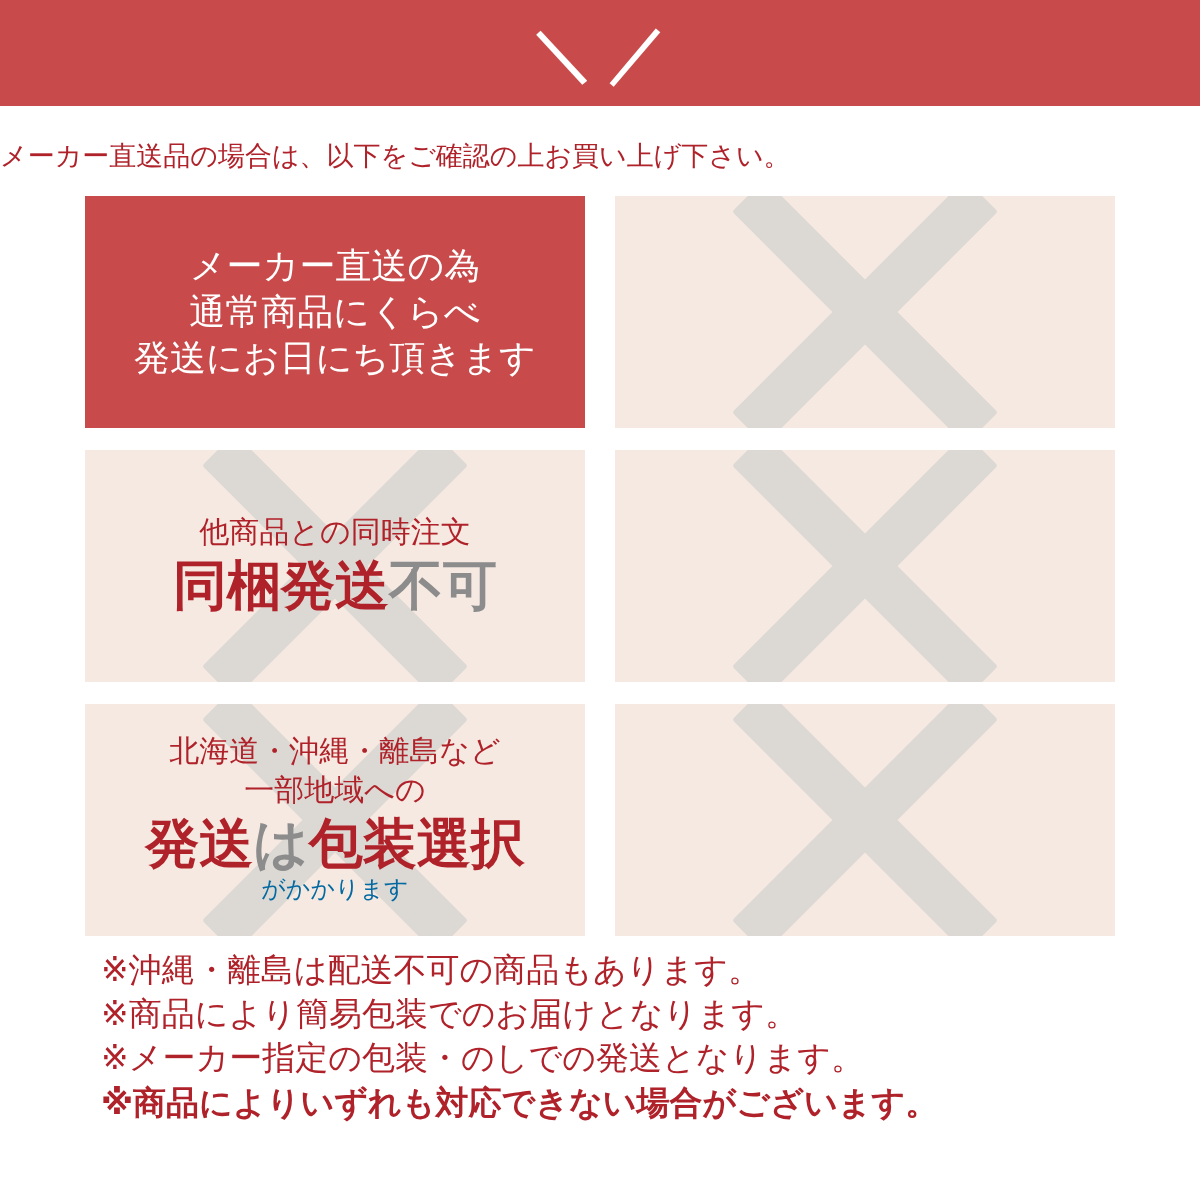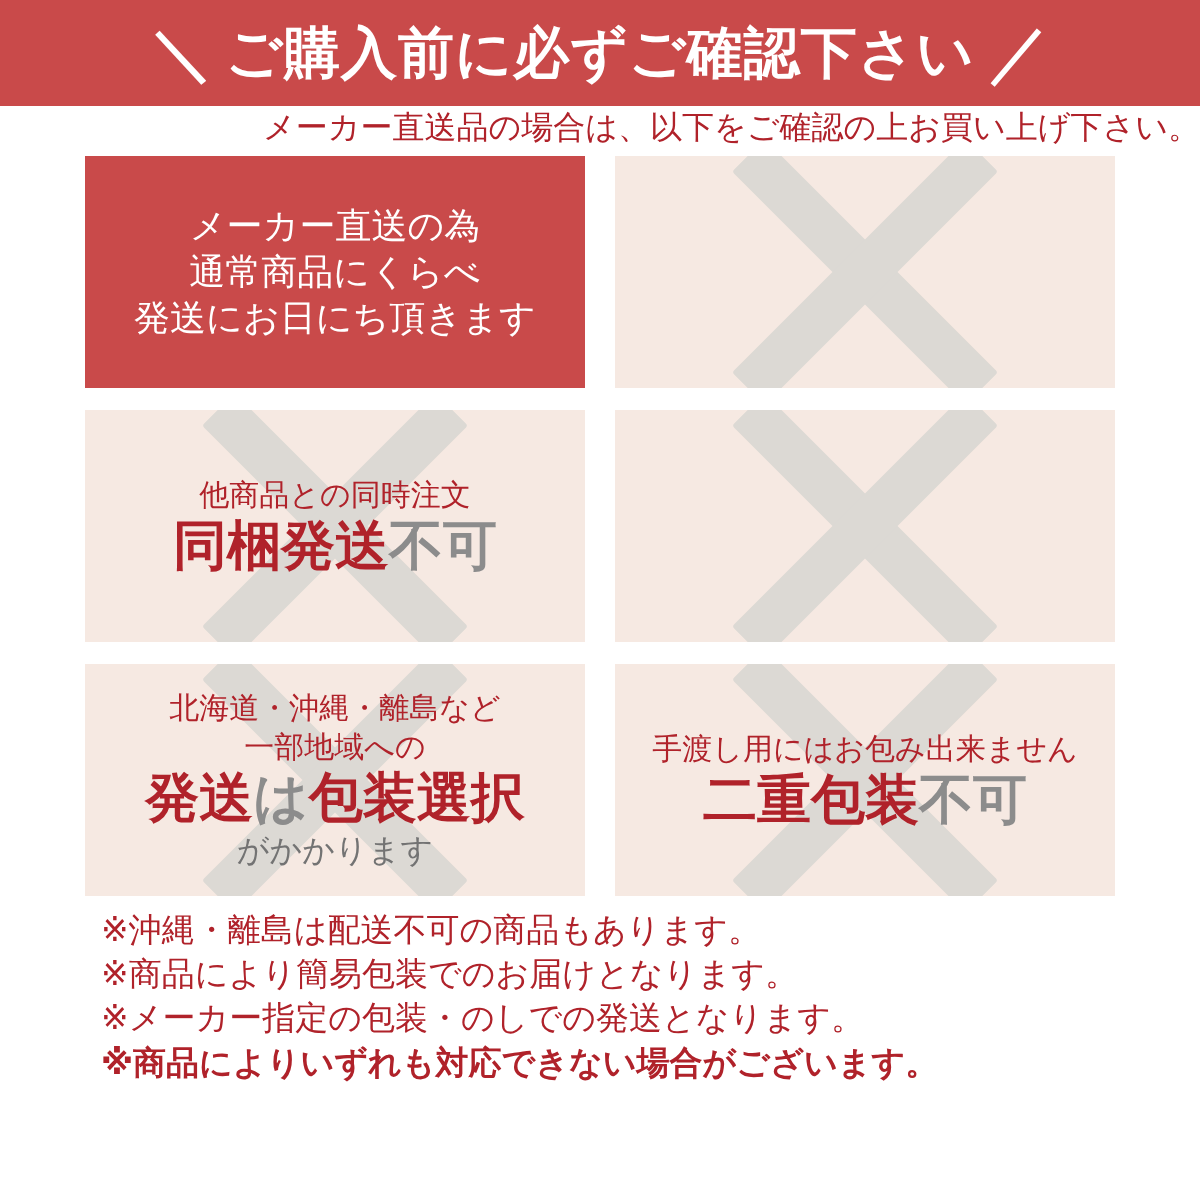--- a/index.html
+++ b/index.html
@@ -169,7 +169,6 @@
   <div class="header">
     <div class="header-inner">
       <span class="slash left">＼</span>
-      <span class="header-title">ご購入前に必ずご確認下さい</span>
       <span class="slash right">／</span>
     </div>
   </div>

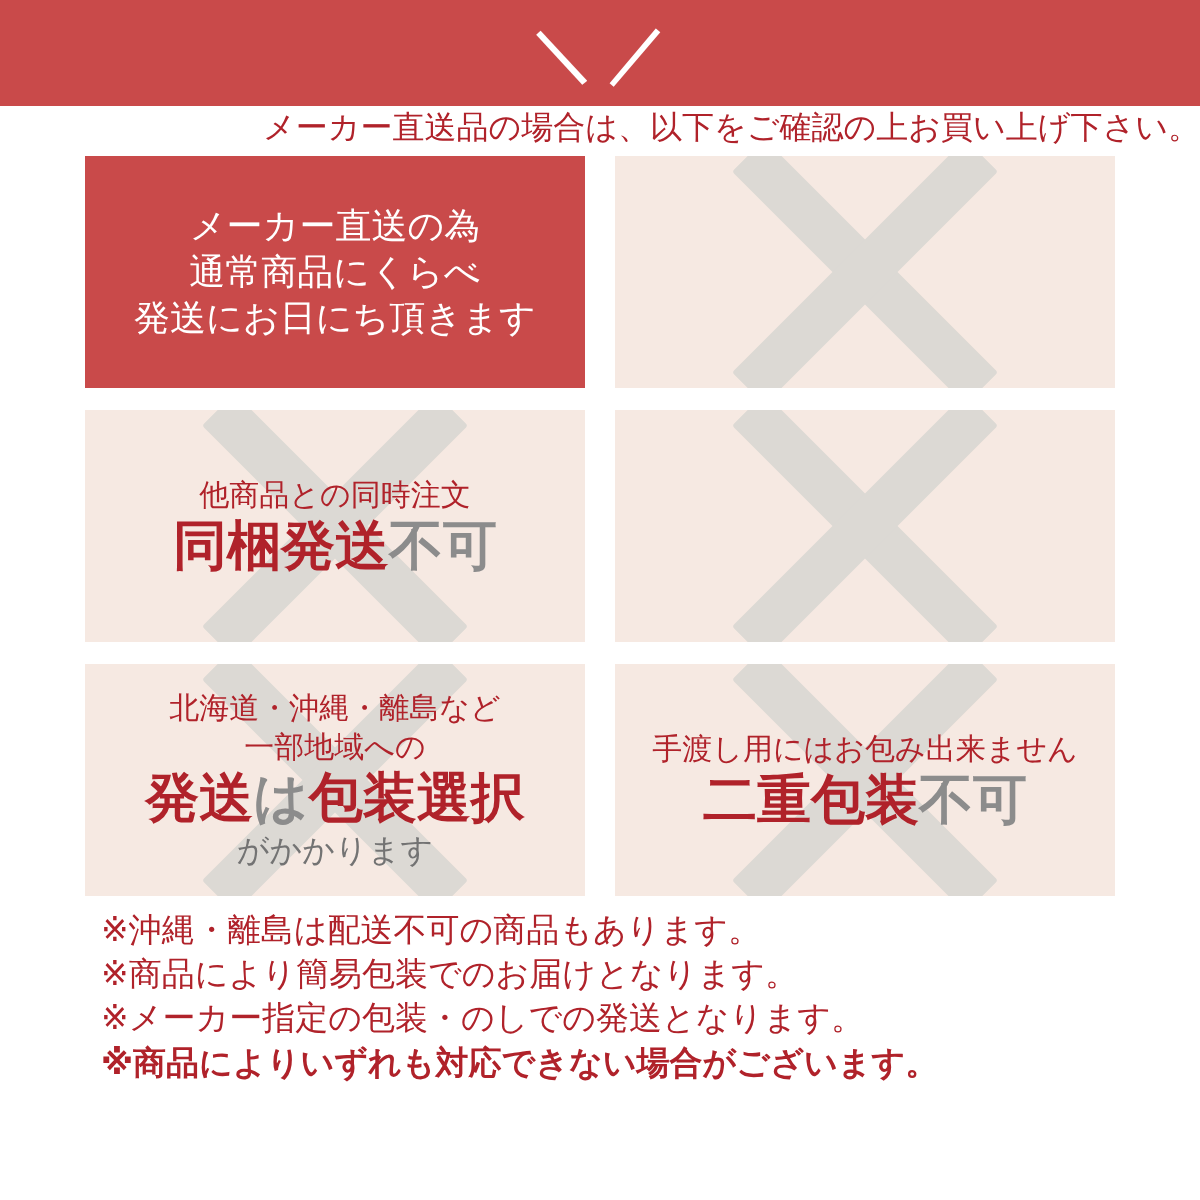--- a/index.html
+++ b/index.html
@@ -56,9 +56,10 @@
 
   
   .lead {
-    text-align: right;
-    font-size: 32px;
-    color: #b0222a;
+    text-align: left;
+    font-size: 27px;
+    color: #b0222a;
+    margin-top: 32px;
     letter-spacing: 0px;
     white-space: nowrap;
   }

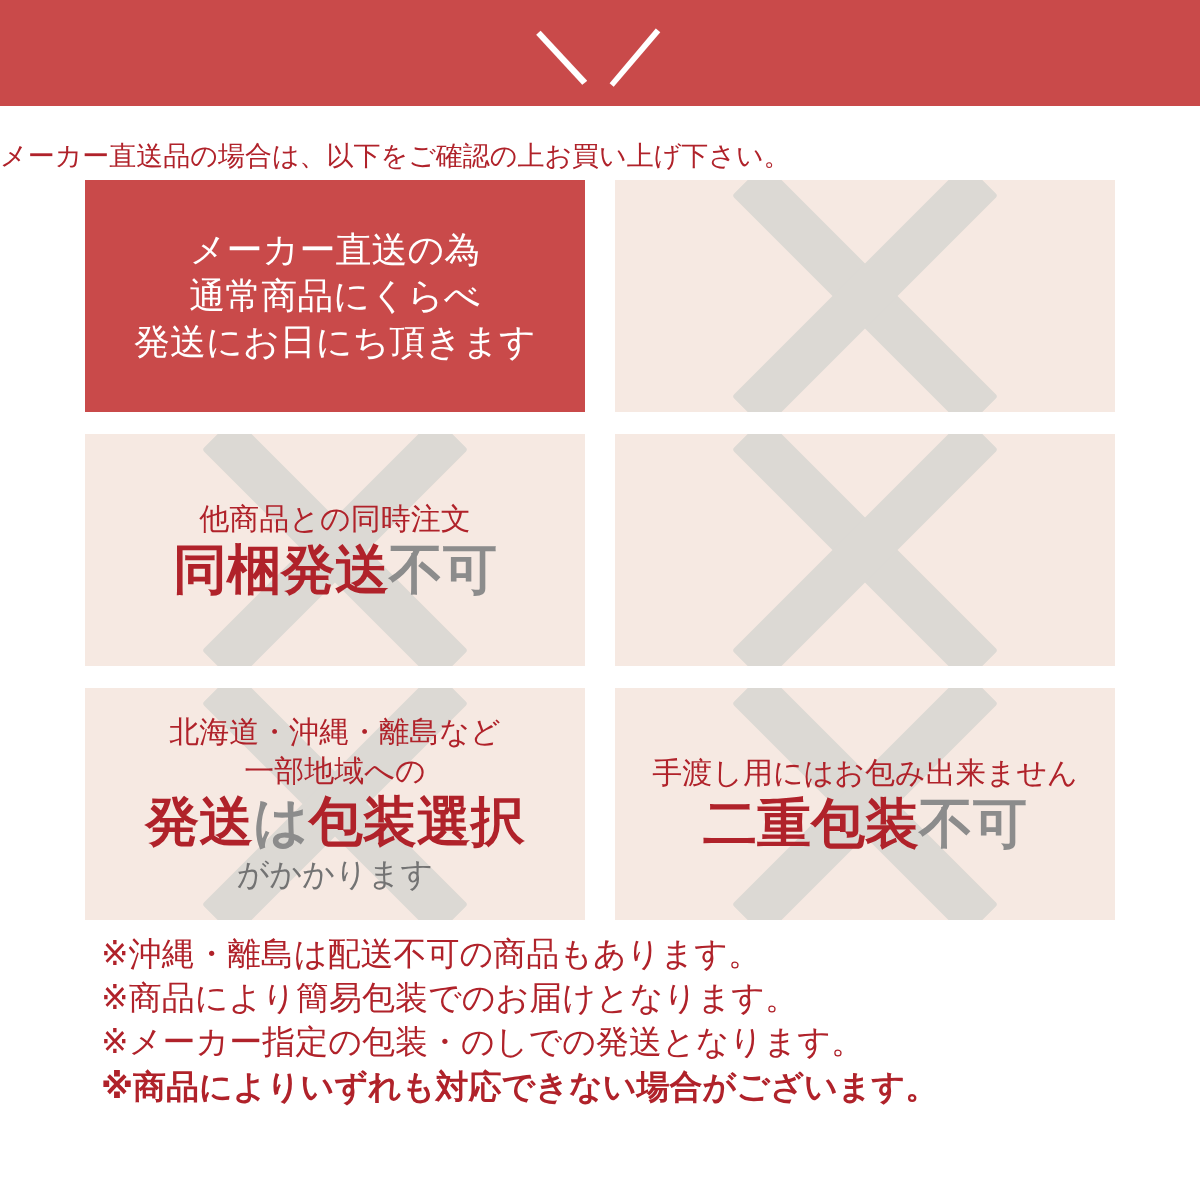--- a/index.html
+++ b/index.html
@@ -66,7 +66,7 @@
 
   
   .grid {
-    margin: 6px auto 0 auto;
+    margin: 22px auto 0 auto;
     width: 1030px;
     display: grid;
     grid-template-columns: 500px 500px;

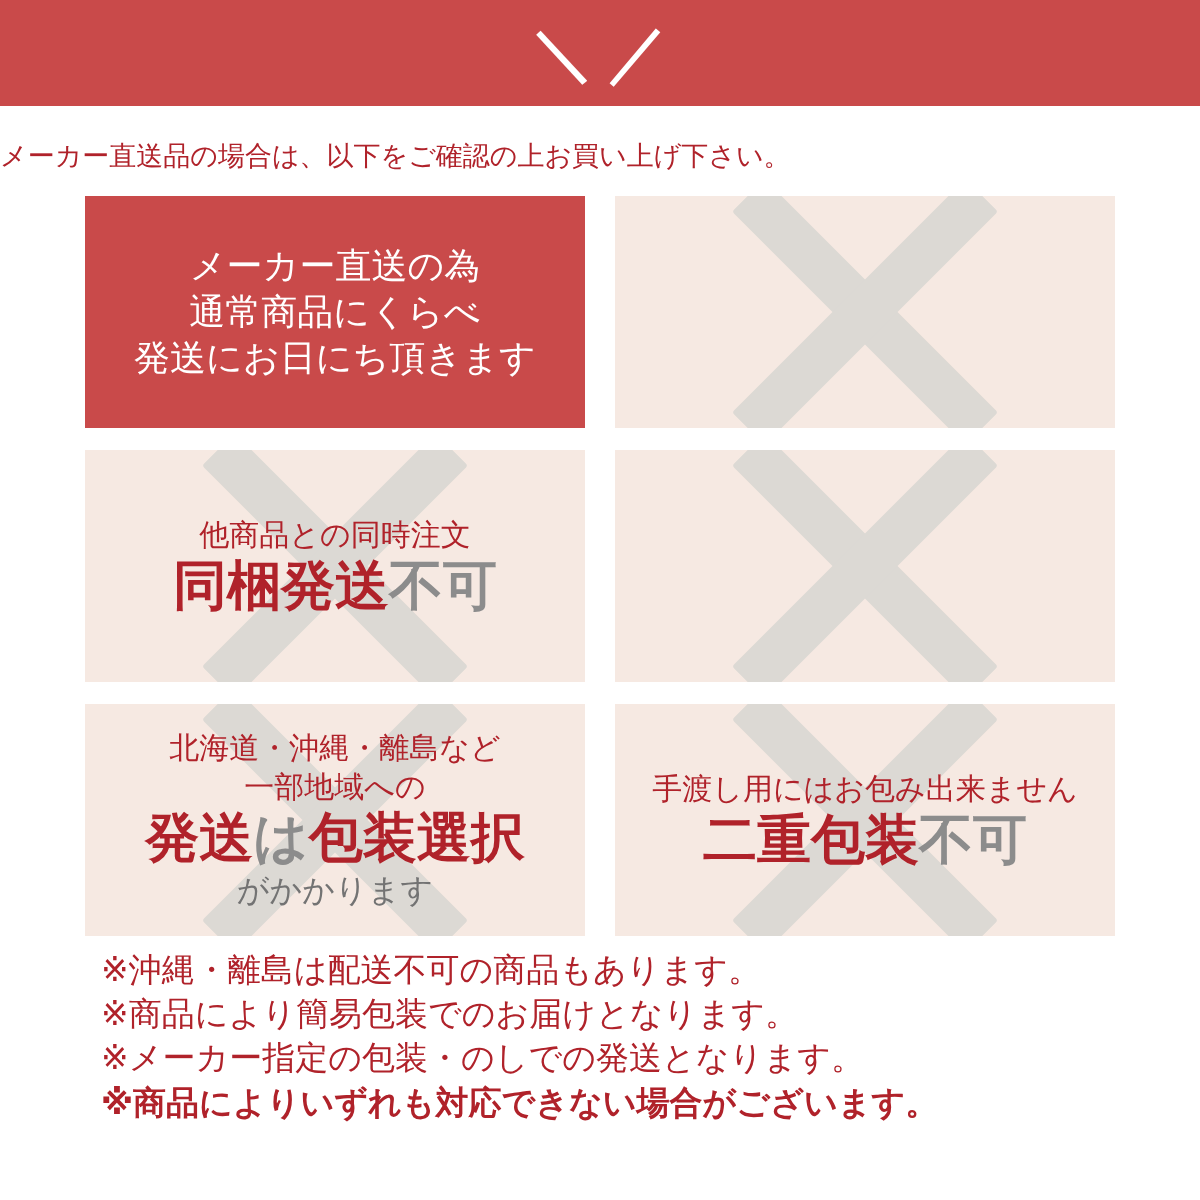--- a/index.html
+++ b/index.html
@@ -124,6 +124,7 @@
     color: #b0222a;
     display: block;
     line-height: 1.3;
+    font-family: Liberation Mono, monospace;
   }
   .line-lg {
     font-size: 54px;

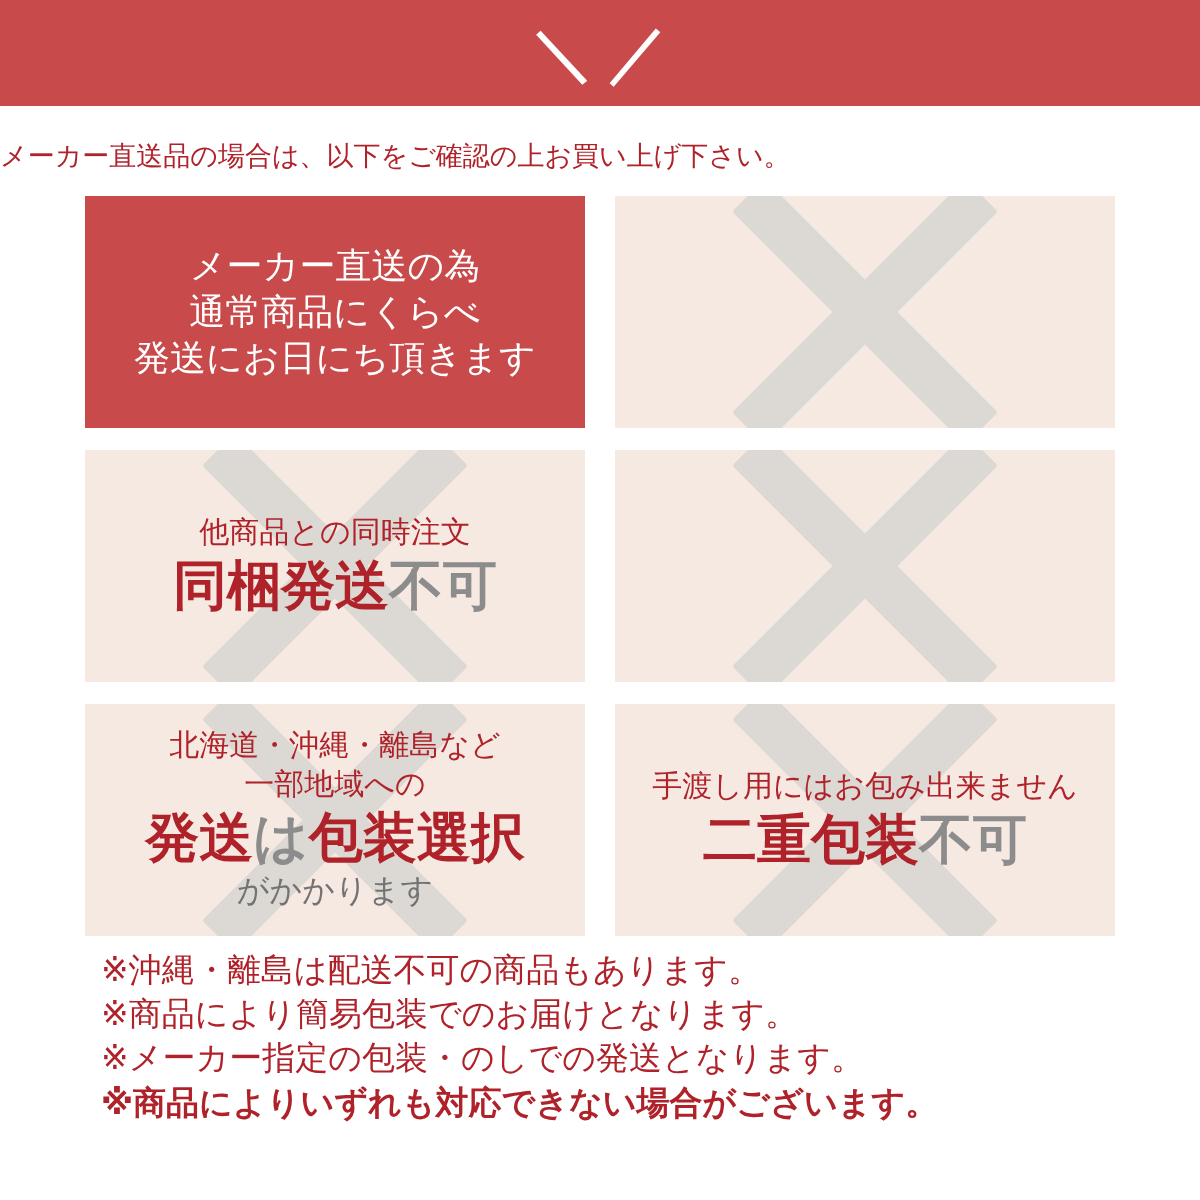--- a/index.html
+++ b/index.html
@@ -230,10 +230,6 @@
           <span class="a"></span>
           <span class="b"></span>
         </div>
-      <div class="cell-text">
-        <span class="line-sm">手渡し用にはお包み出来ません</span>
-        <span class="line-lg"><span>二重包装</span><span class="grey">不可</span></span>
-      </div>
     </div>
 
   </div>

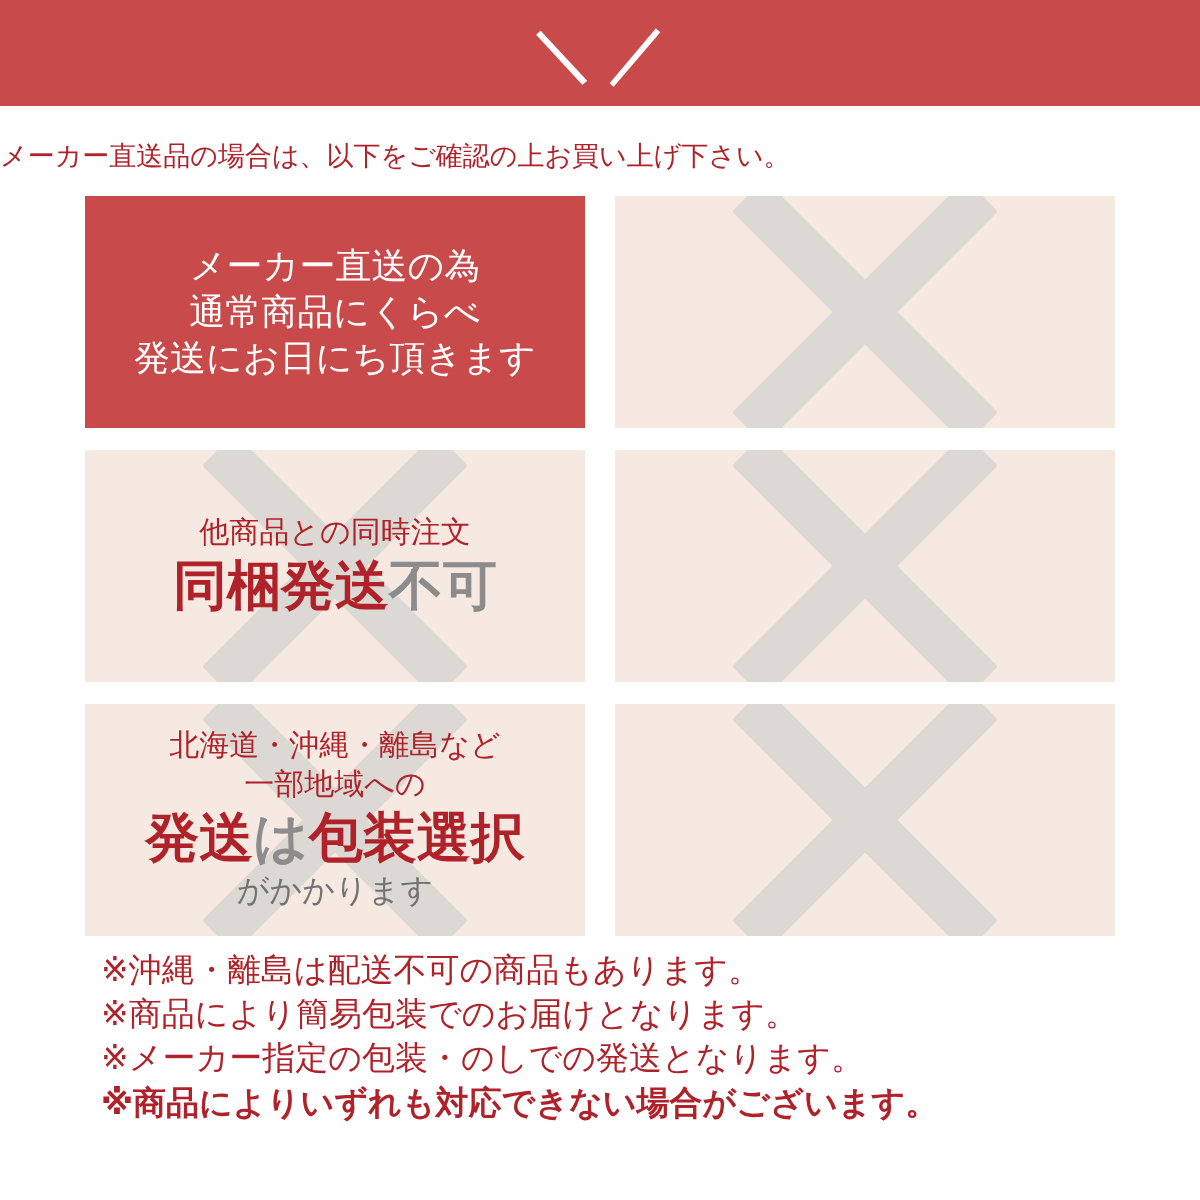--- a/index.html
+++ b/index.html
@@ -138,10 +138,11 @@
     color: #8c8c8c;
   }
   .line-xs {
-    font-size: 32px;
-    color: #737373;
+    font-size: 24px;
+    color: #0369a1;
     display: block;
     line-height: 1.3;
+    font-family: Liberation Mono, monospace;
   }
 
   

